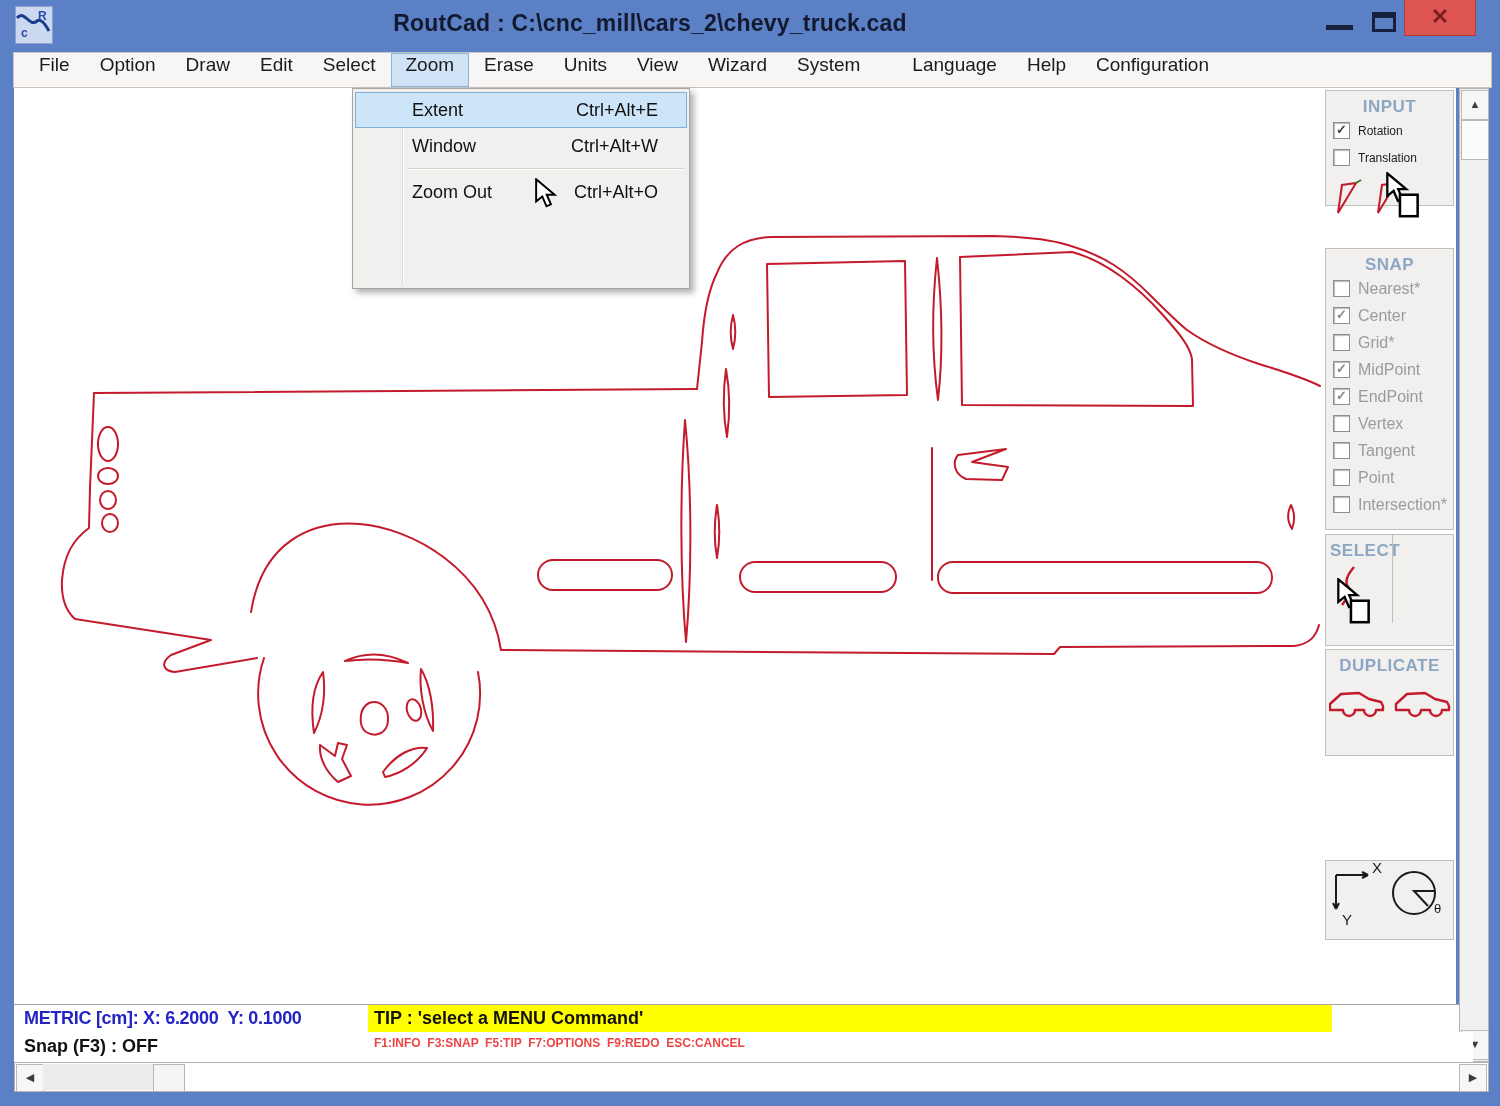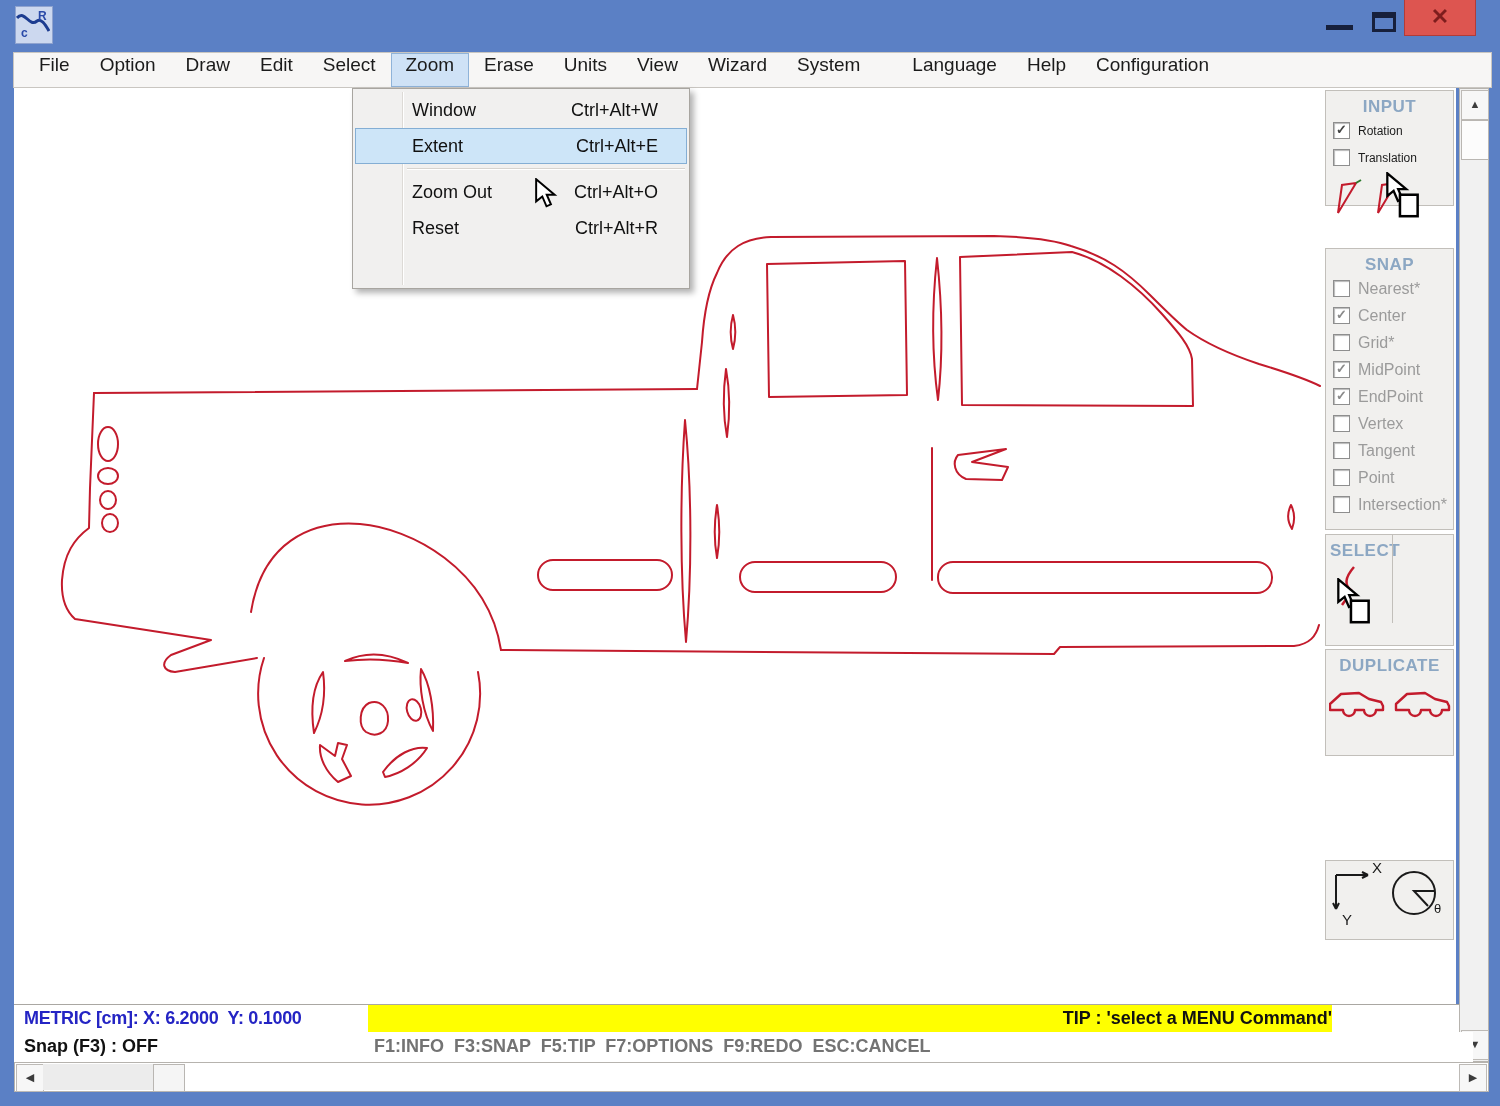--- a/index.html
+++ b/index.html
@@ -94,6 +94,7 @@
         <text x="5" y="30" font-size="12" font-weight="bold" fill="#2a4aa8">c</text>
       </svg>
     </div>
+    <div class="title">RoutCad : C:\cnc_mill\cars_2\chevy_truck.cad</div>
     <div class="btn-min"></div>
     <div class="btn-max"></div>
     <div class="btn-close">✕</div>

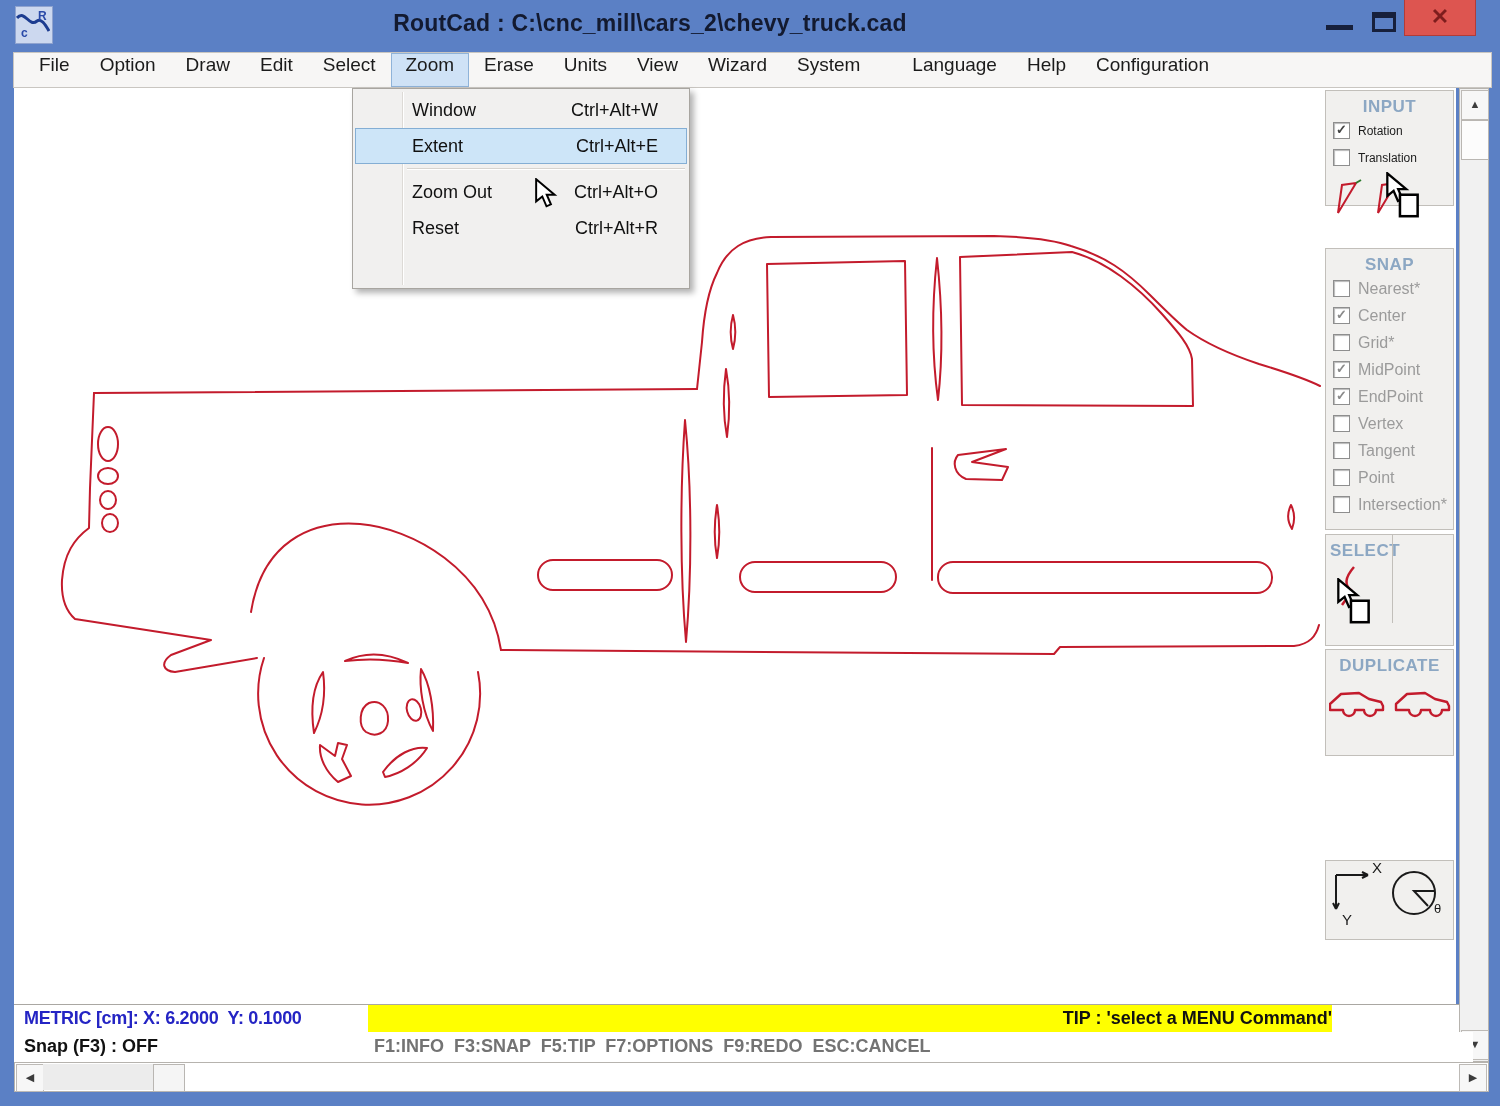--- a/index.html
+++ b/index.html
@@ -293,13 +293,13 @@
   <div class="dropdown">
     <div class="dd-iconline"></div>
     <div style="height:3px"></div>
+    <div class="dd-row hl">
+      <span class="lbl">Extent</span>
+      <span class="sc">Ctrl+Alt+E</span>
+    </div>
     <div class="dd-row">
       <span class="lbl">Window</span>
       <span class="sc">Ctrl+Alt+W</span>
-    </div>
-    <div class="dd-row hl">
-      <span class="lbl">Extent</span>
-      <span class="sc">Ctrl+Alt+E</span>
     </div>
     <div class="dd-sep"></div>
     <div class="dd-row">

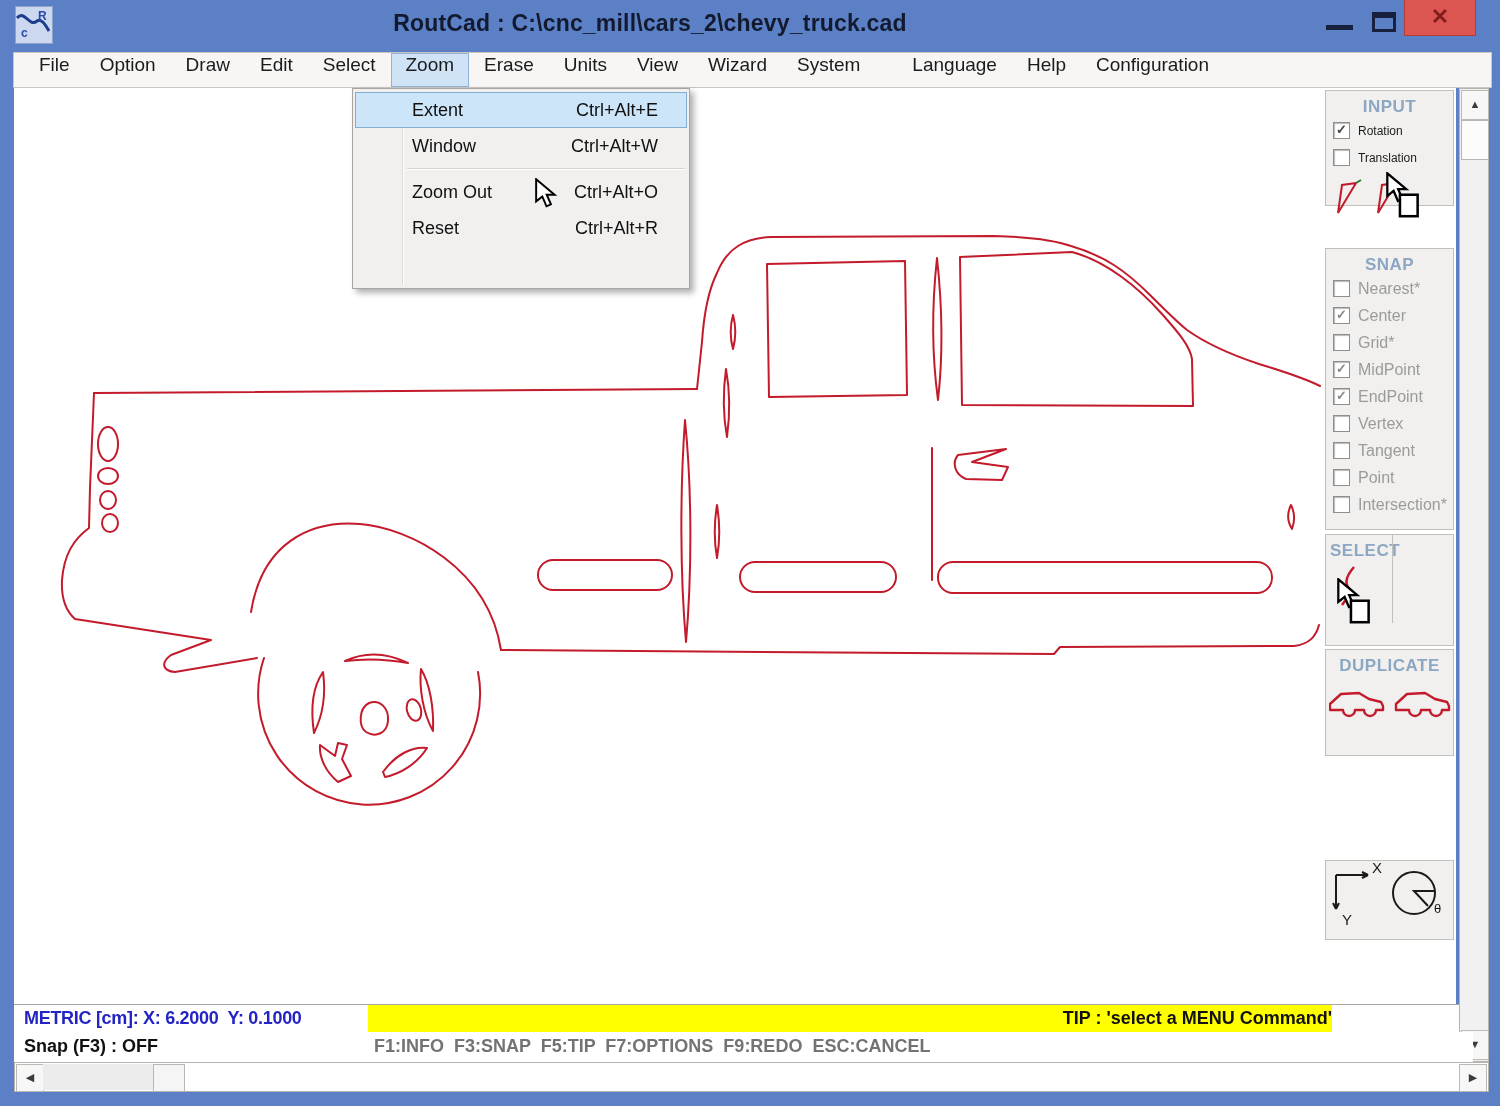--- a/index.html
+++ b/index.html
@@ -306,10 +306,6 @@
       <span class="lbl">Zoom Out</span>
       <span class="sc">Ctrl+Alt+O</span>
     </div>
-    <div class="dd-row">
-      <span class="lbl">Reset</span>
-      <span class="sc">Ctrl+Alt+R</span>
-    </div>
   </div>
 
   <div class="vscroll">

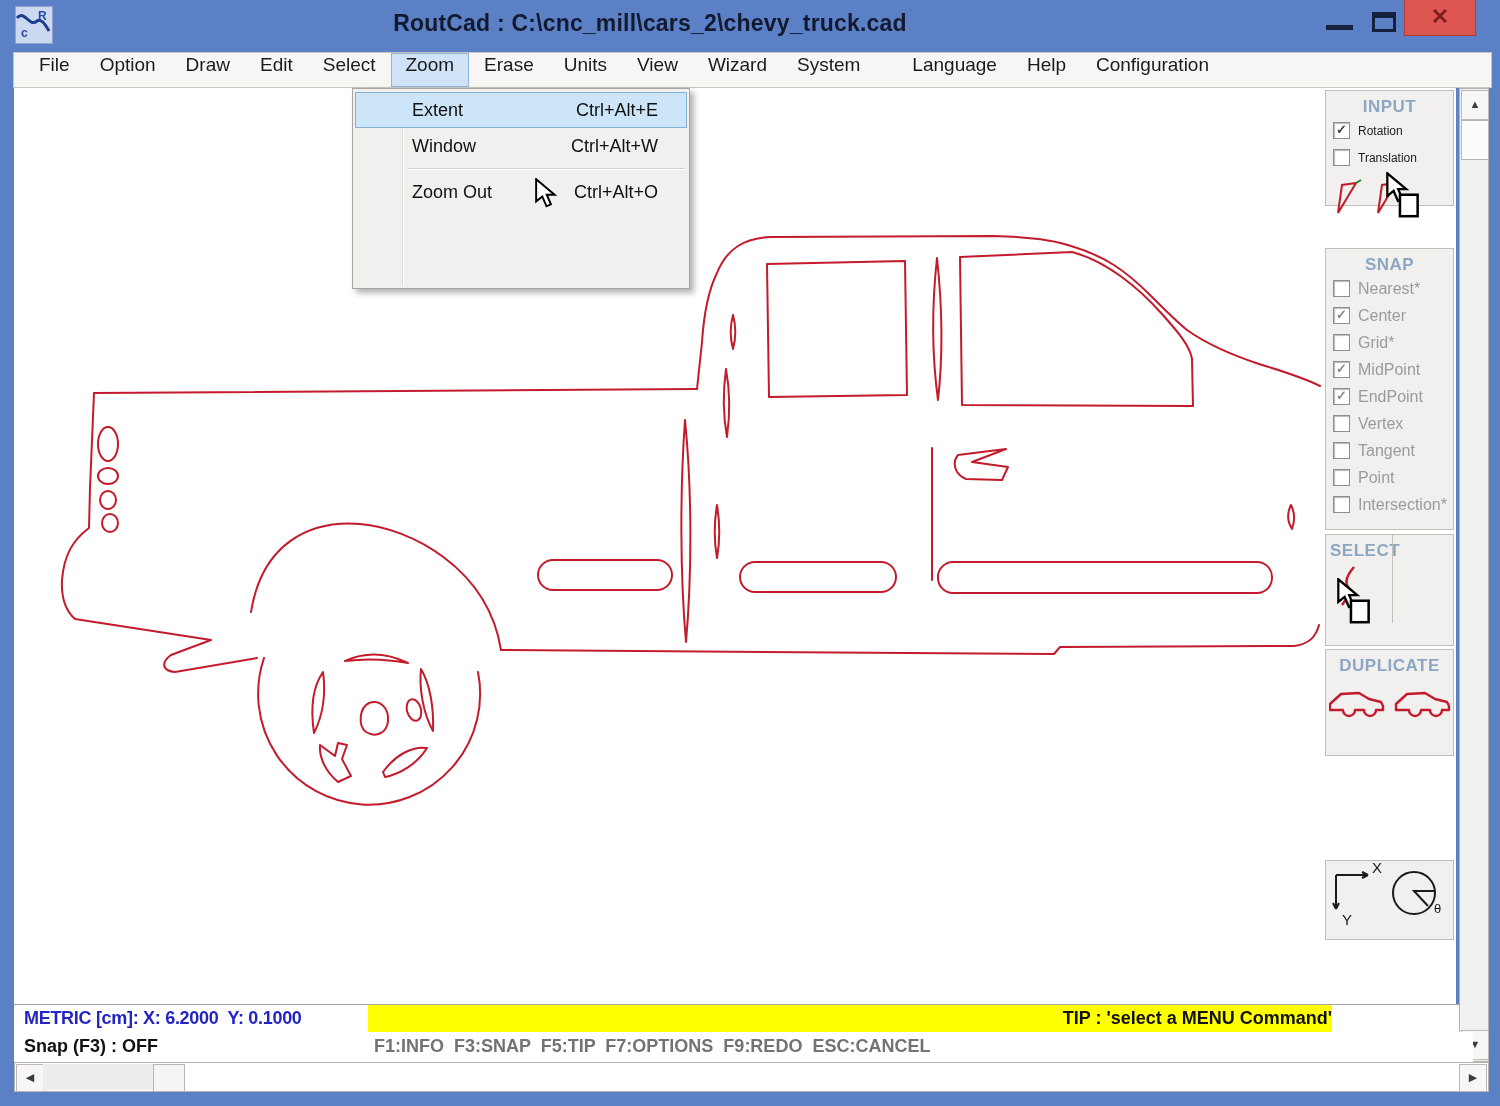--- a/index.html
+++ b/index.html
@@ -70,7 +70,7 @@
                   border:1px solid #b9b6b2;}
   
   .status1{position:absolute;left:14px;top:1004px;width:1445px;height:28px;background:#fff;
-           border-top:1px solid #aaa7a2;box-sizing:border-box;text-align:right;}
+           border-top:1px solid #aaa7a2;box-sizing:border-box;}
   .metric{position:absolute;left:10px;top:3px;font-size:18px;font-weight:bold;color:#2424c4;
           letter-spacing:-.3px;white-space:pre;}
   .tipbar{position:absolute;left:354px;top:0;width:964px;height:27px;background:#ffff00;}

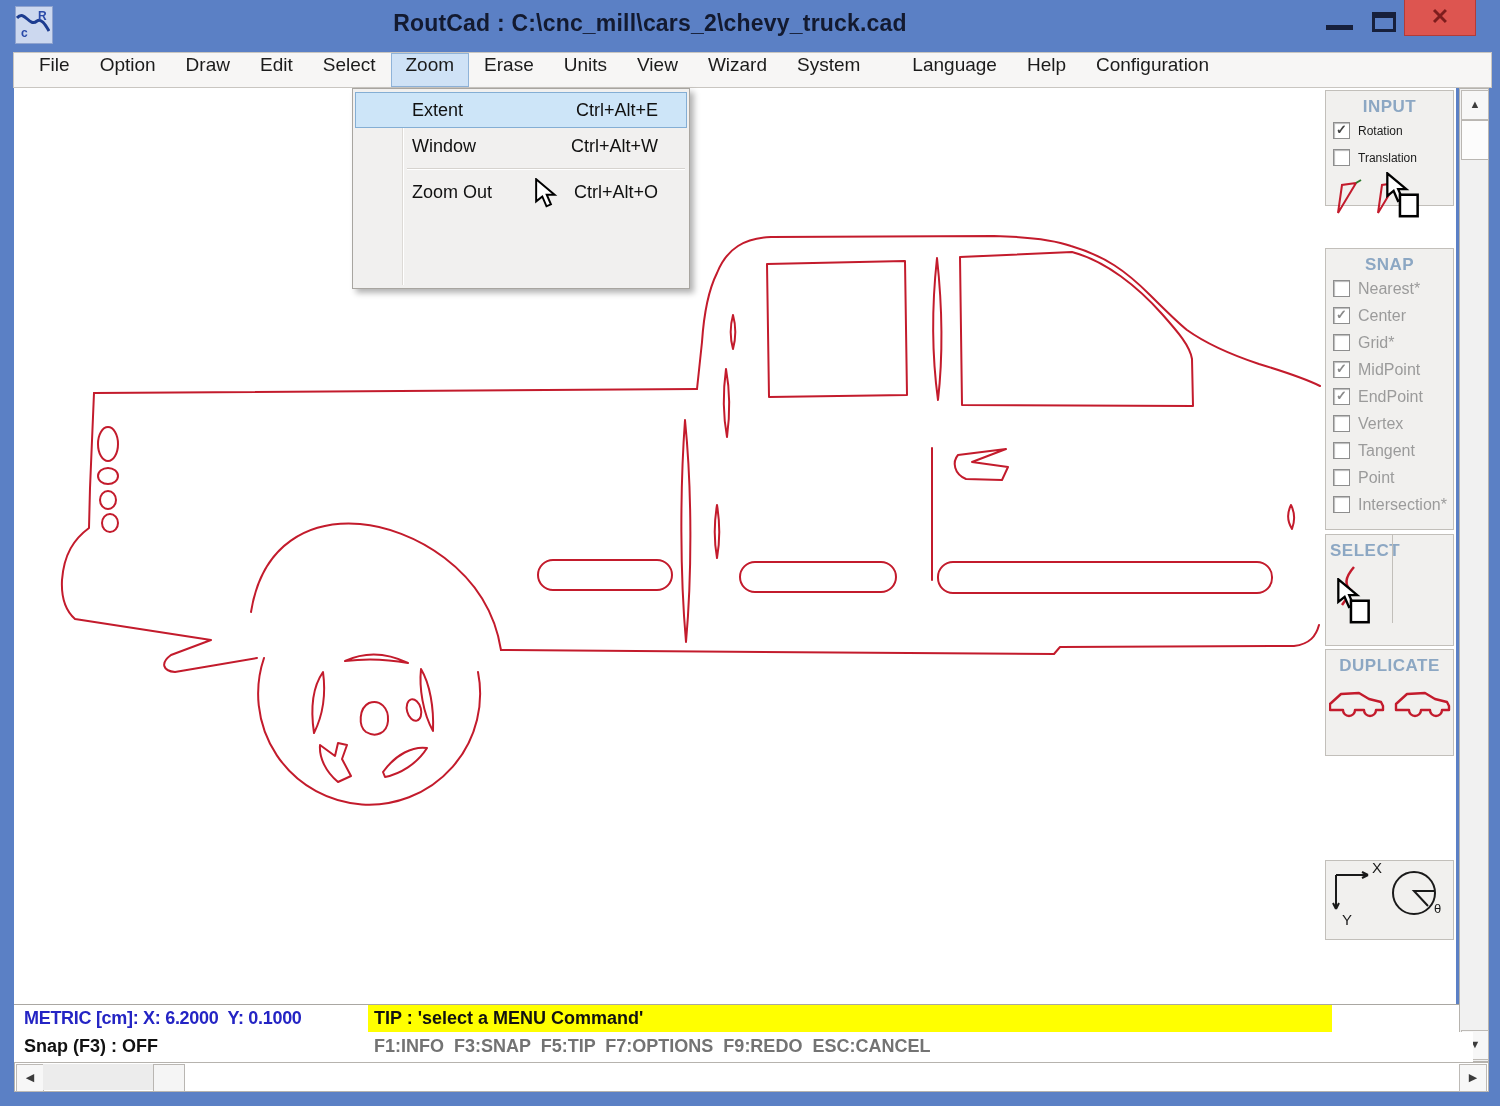--- a/index.html
+++ b/index.html
@@ -77,7 +77,7 @@
   .tipbar span{display:block;padding:3px 0 0 6px;font-size:18px;font-weight:bold;color:#111;white-space:pre;}
   .status2{position:absolute;left:14px;top:1032px;width:1445px;height:30px;background:#fff;padding-left:14px;}
   .snapline{position:absolute;left:10px;top:4px;font-size:18px;font-weight:bold;color:#111;white-space:pre;}
-  .fkeys{position:absolute;left:360px;top:4px;font-size:18px;font-weight:bold;color:#737373;white-space:pre;}
+  .fkeys{position:absolute;left:360px;top:4px;font-size:12px;font-weight:bold;color:#ef4444;white-space:pre;}
   
   .cursor{position:absolute;z-index:90;pointer-events:none;}
 </style>

